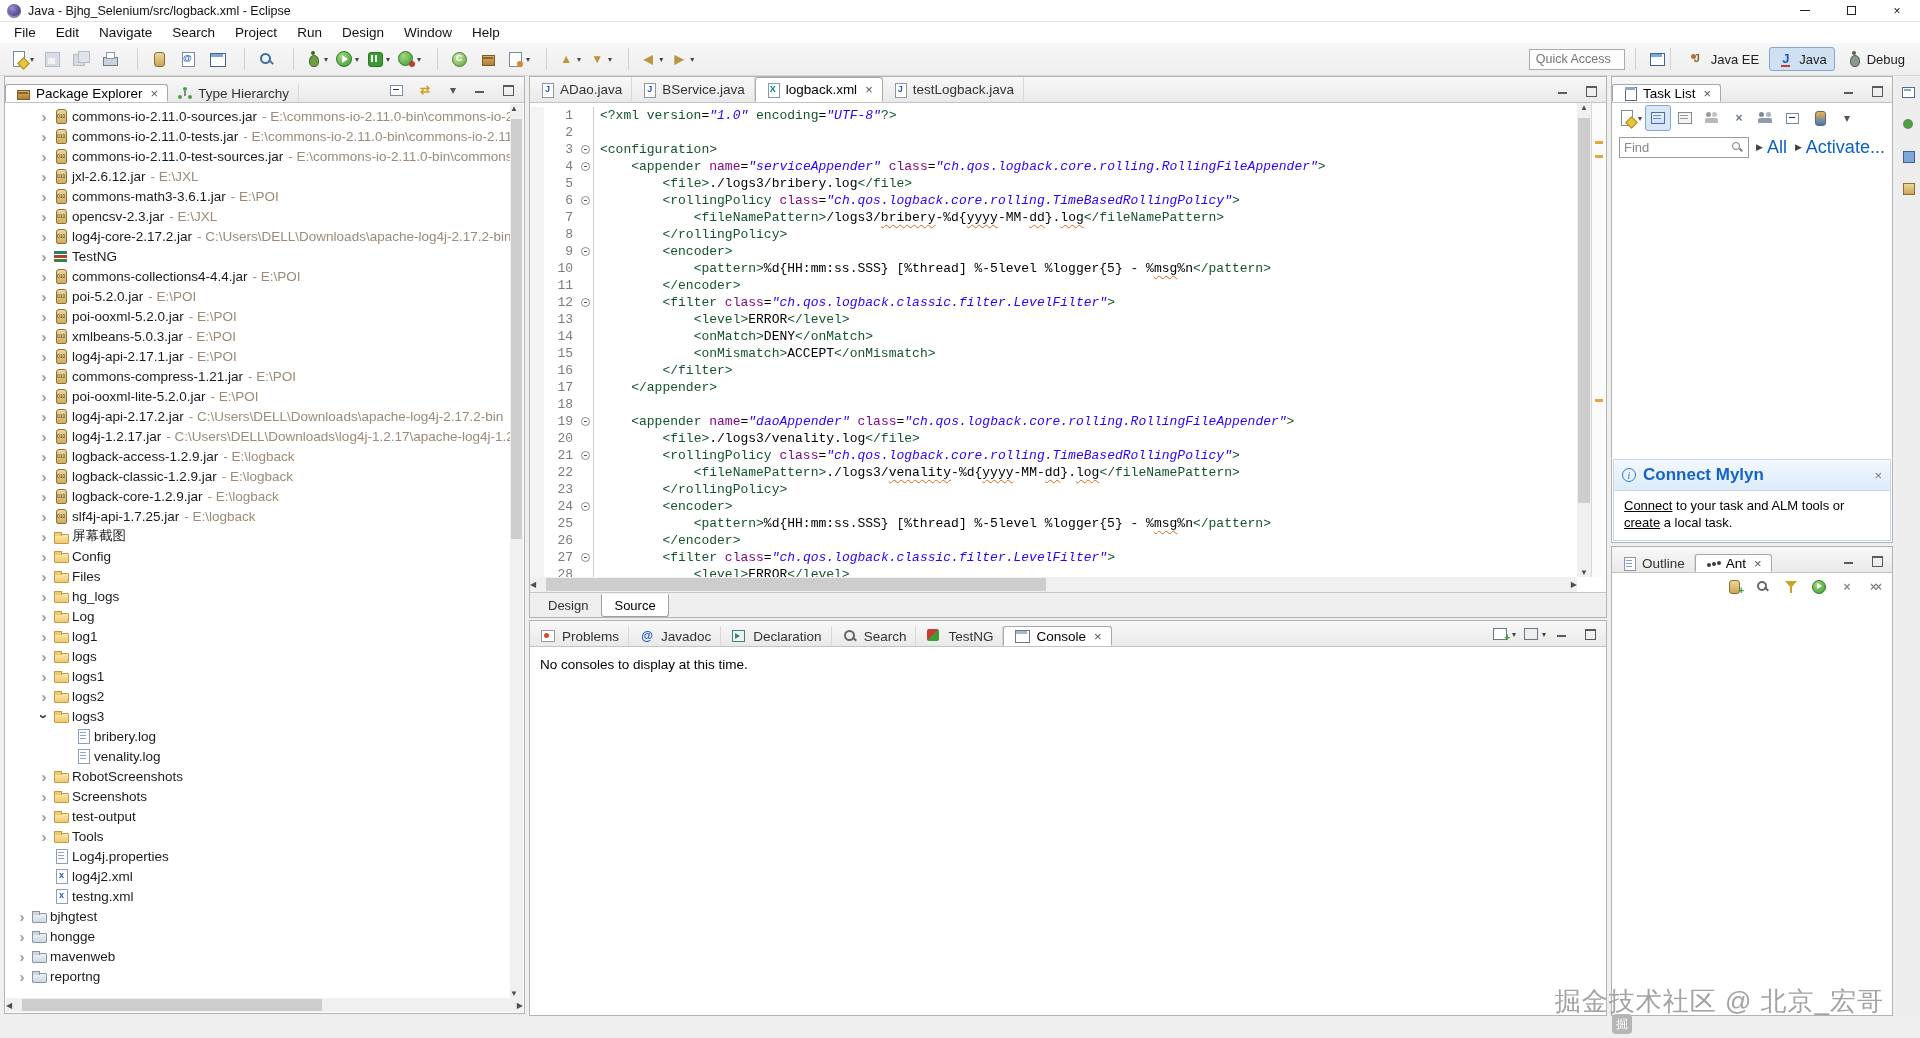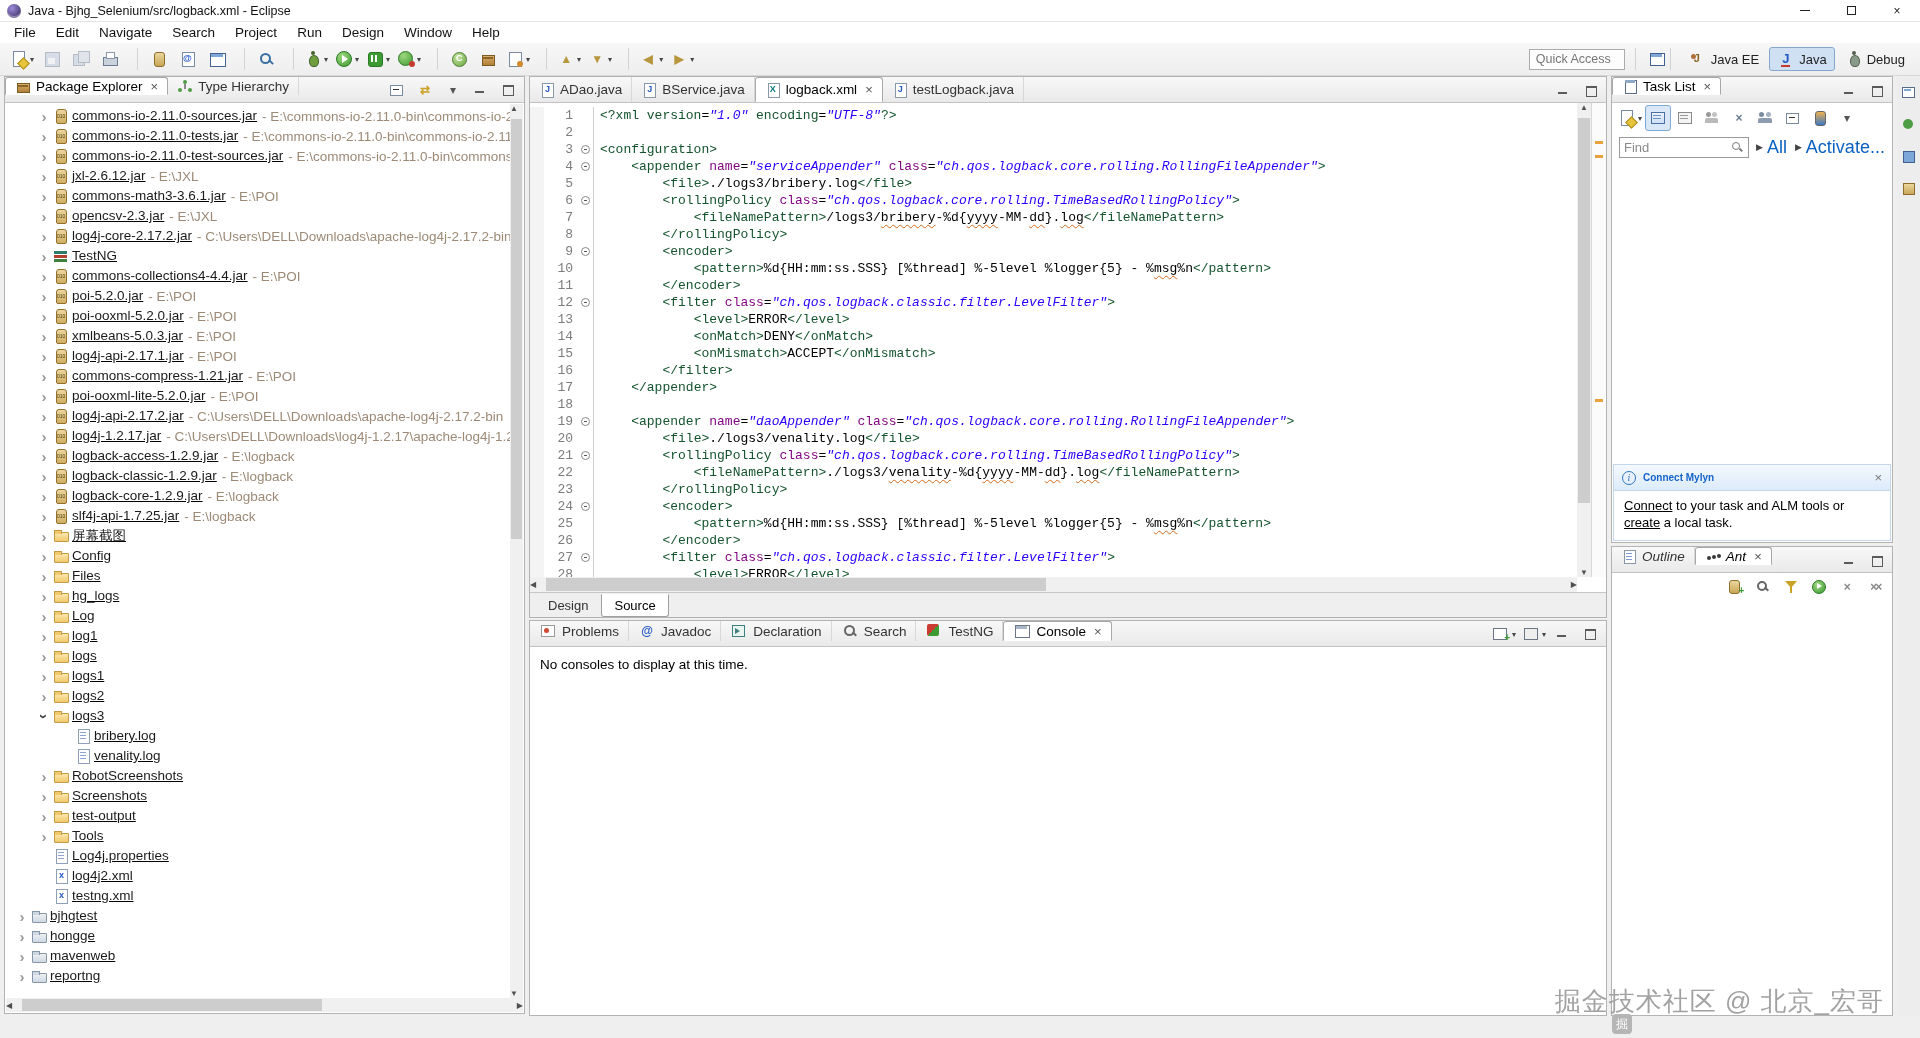--- a/index.html
+++ b/index.html
@@ -80,7 +80,7 @@
 
   
   .panel { background:#fff; border:1px solid #b3b3b3; }
-  .vtabrow { position:absolute; left:0; top:0; right:0; height:26px; background:linear-gradient(#f8f8f8,#e9e9e9); border-bottom:1px solid #c3c3c3; display:flex; align-items:flex-start; }
+  .vtabrow { position:absolute; left:0; top:0; right:0; height:26px; background:linear-gradient(#f8f8f8,#e9e9e9); border-bottom:1px solid #c3c3c3; display:flex; align-items:flex-end; }
   .vtab { display:flex; align-items:center; gap:5px; padding:0 9px; font-size:13.5px; color:#333; border-right:1px solid #d8d8d8; white-space:nowrap; }
   .vtab.active { background:#fff; border:1px solid #a8a8a8; border-bottom:1px solid #fff; border-radius:3px 3px 0 0; color:#000; }
   .tclose { font-size:13px; color:#555; margin-left:3px; }

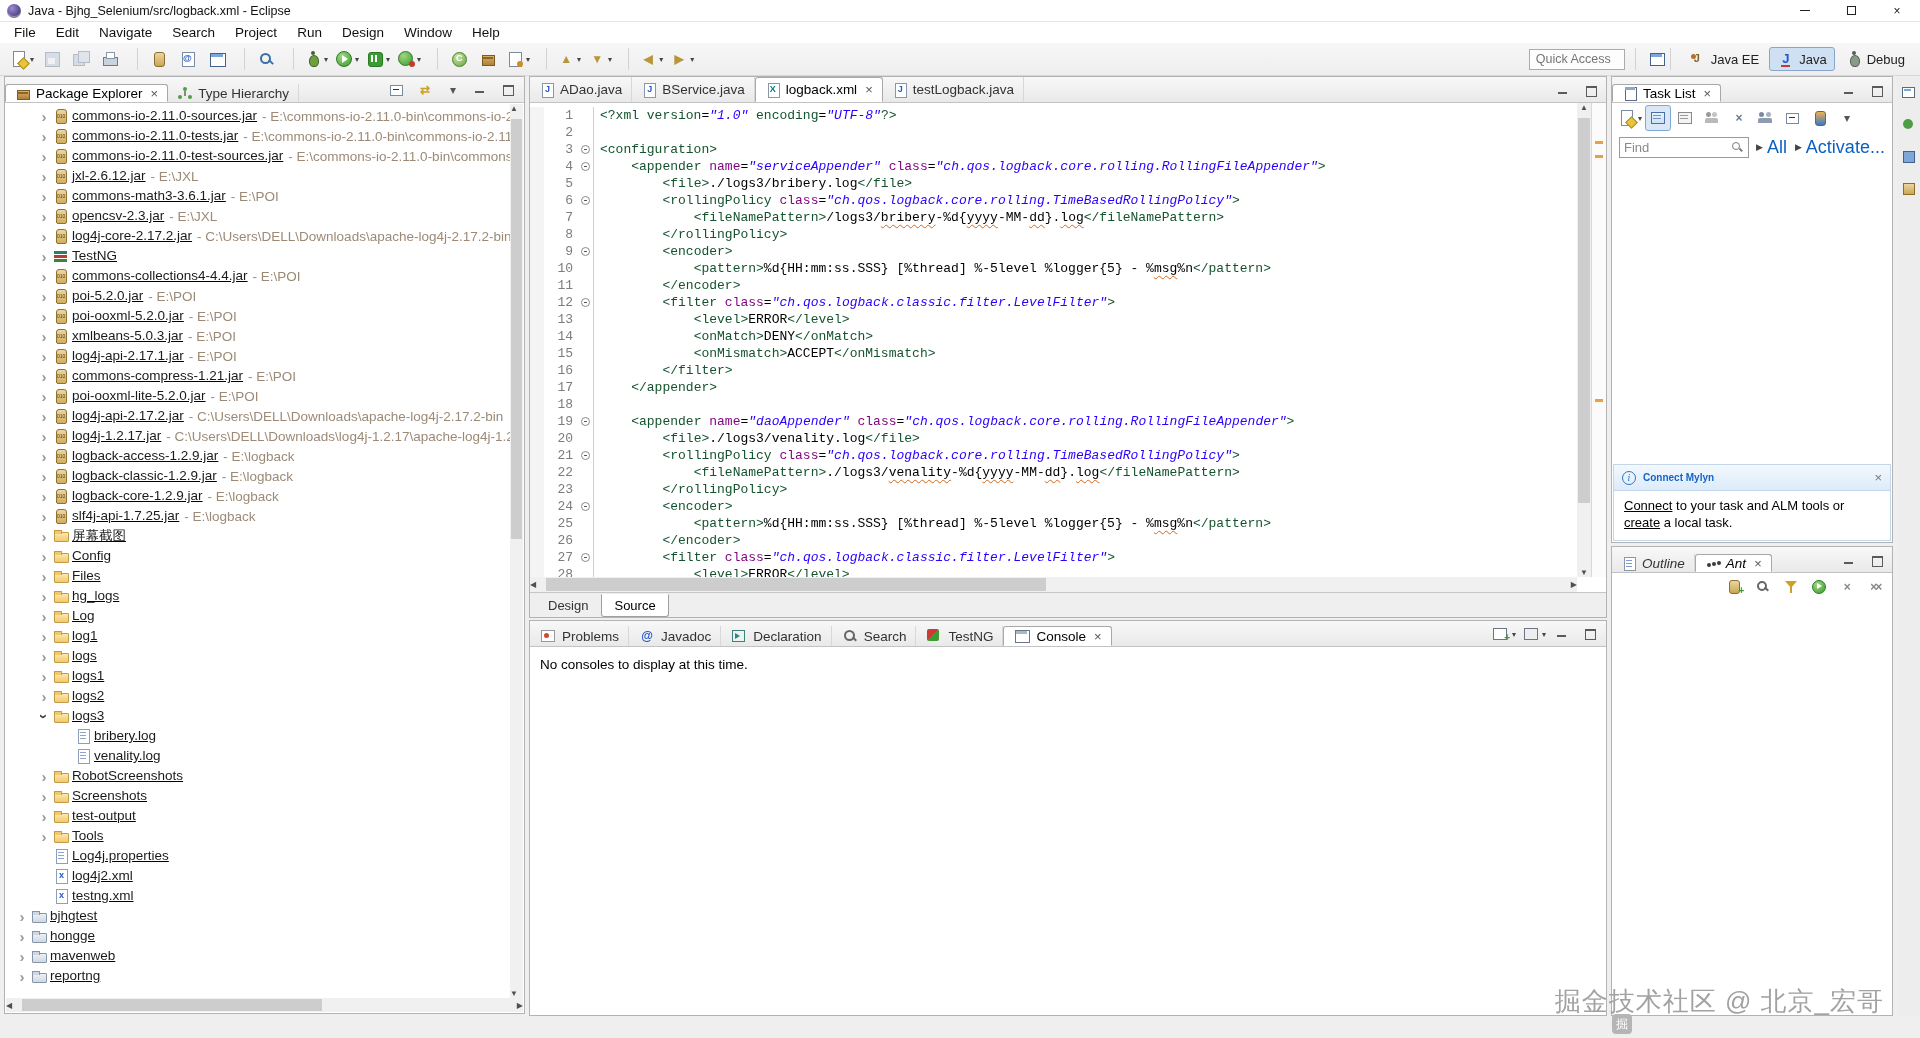--- a/index.html
+++ b/index.html
@@ -110,7 +110,7 @@
   .trow { height:20px; display:flex; align-items:center; white-space:nowrap; overflow:hidden; font-size:13.5px; }
   .chev { width:16px; flex:none; display:inline-flex; align-items:center; justify-content:center; color:#9a9a9a; font-size:15px; font-weight:bold; line-height:1; }
   .chev.exp { transform:rotate(90deg); color:#3b3b3b; }
-  .twrap { display:inline-flex; align-items:flex-start; padding:1px 3px 1px 1px;text-decoration:underline; }
+  .twrap { display:inline-flex; align-items:flex-end; padding:1px 3px 1px 1px; }
   .twrap.sel { background:#d8d8d8; outline:1px solid #c2c2c2; }
   .tlabel { margin-left:3px; color:#1a1a1a; }
   .tpath { color:#9c8a77; margin-left:2px; }

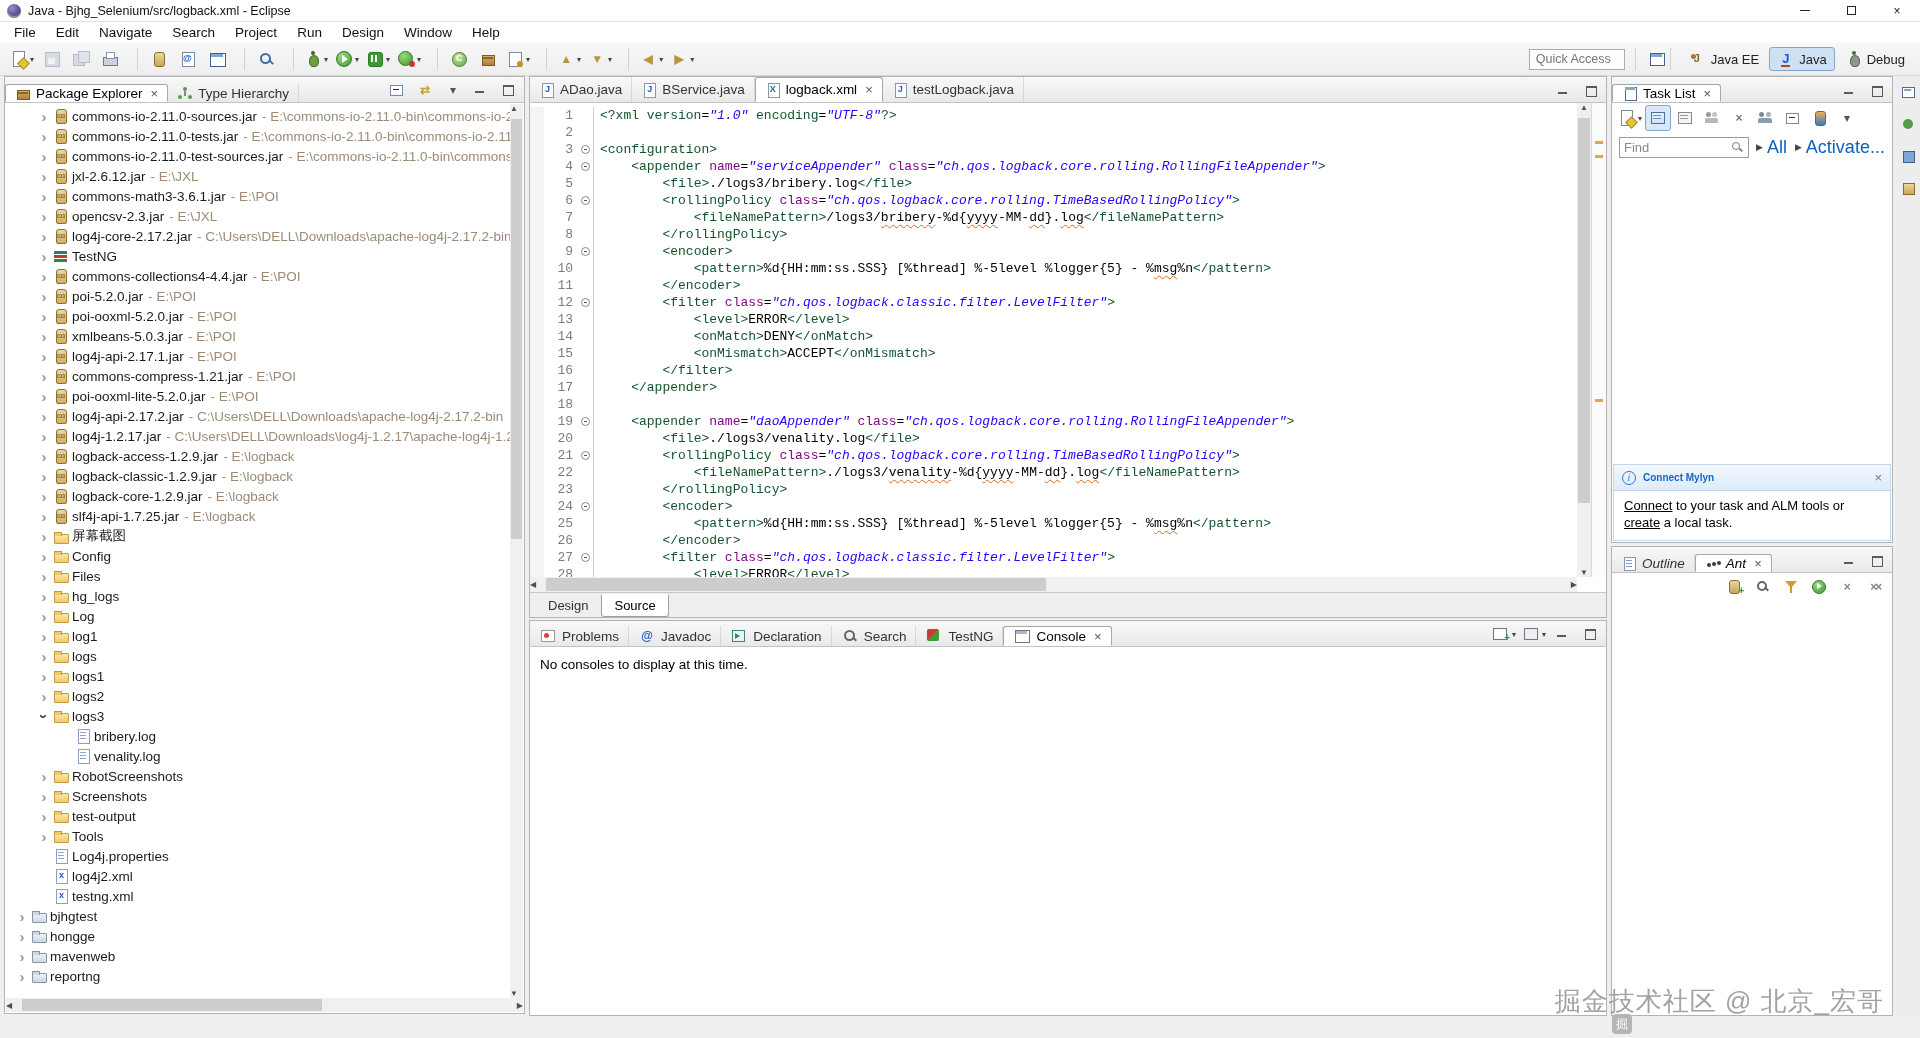--- a/index.html
+++ b/index.html
@@ -201,7 +201,7 @@
   .mylyn { position:absolute; left:1px; right:1px; bottom:1px; border:1px solid #c4d6ea; }
   .mylyn-hdr { display:flex; align-items:center; gap:7px; padding:5px 8px; background:linear-gradient(#f3f8fe,#dcebfa); border-bottom:1px solid #c4d6ea; }
   .ic-info { width:14px; height:14px; border:1px solid #2f76c0; border-radius:50%; color:#2f76c0; display:flex; align-items:center; justify-content:center; font-size:10px; font-style:italic; font-family:"Liberation Serif",serif; flex:none; }
-  .mylyn-title { color:#1464c8; font-weight:bold; font-size:10px; }
+  .mylyn-title { color:#1464c8; font-weight:bold; font-size:17px; }
   .mylyn-x { margin-left:auto; color:#777; font-size:13px; }
   .mylyn-body { padding:6px 10px 9px 10px; font-size:13px; line-height:17px; background:#fff; }
   .mlink { color:#000000; text-decoration:underline; }

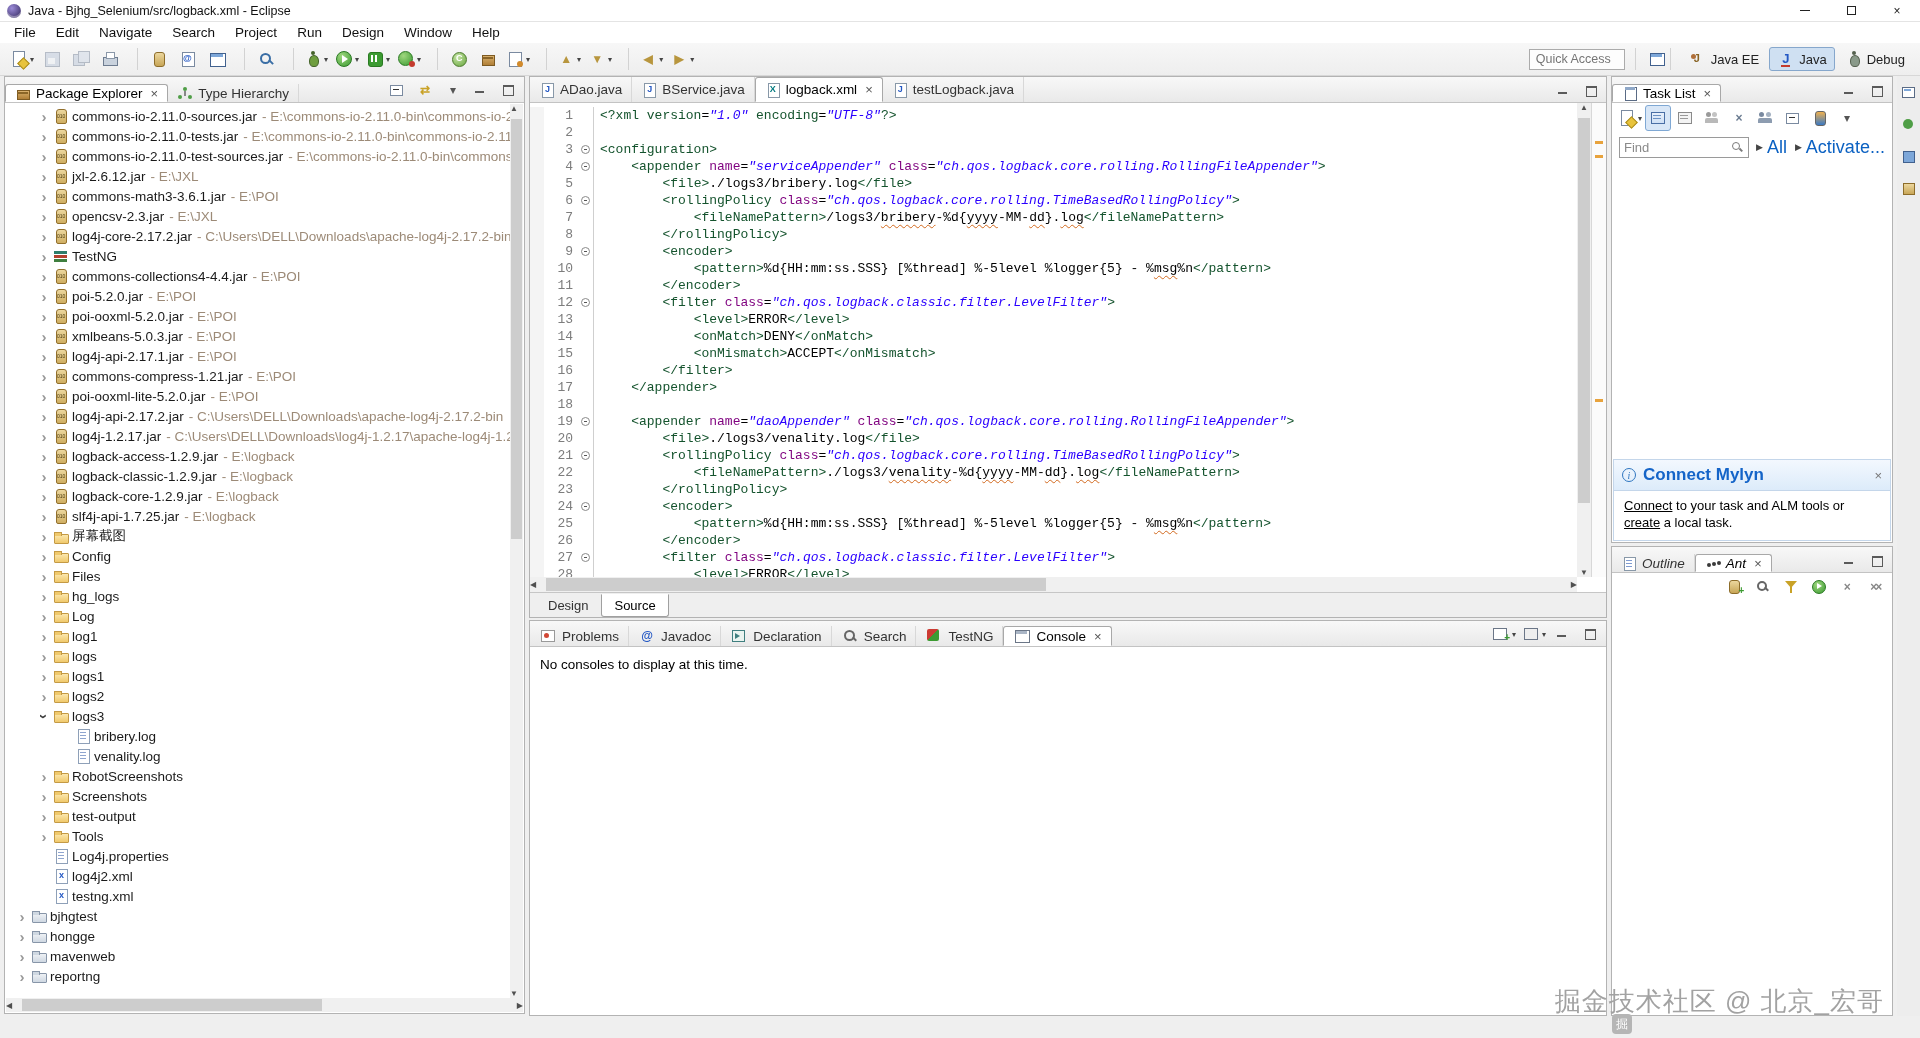--- a/index.html
+++ b/index.html
@@ -1116,7 +1116,7 @@
   </div>
 </div>
 
-<div class="abs panel" style="left:1611px;top:546px;width:282px;height:470px;font-style:italic;">
+<div class="abs panel" style="left:1611px;top:546px;width:282px;height:470px;">
   <div class="vtabrow">
     <span id="outline-tabs" style="display:flex">
         <div class="vtab">

